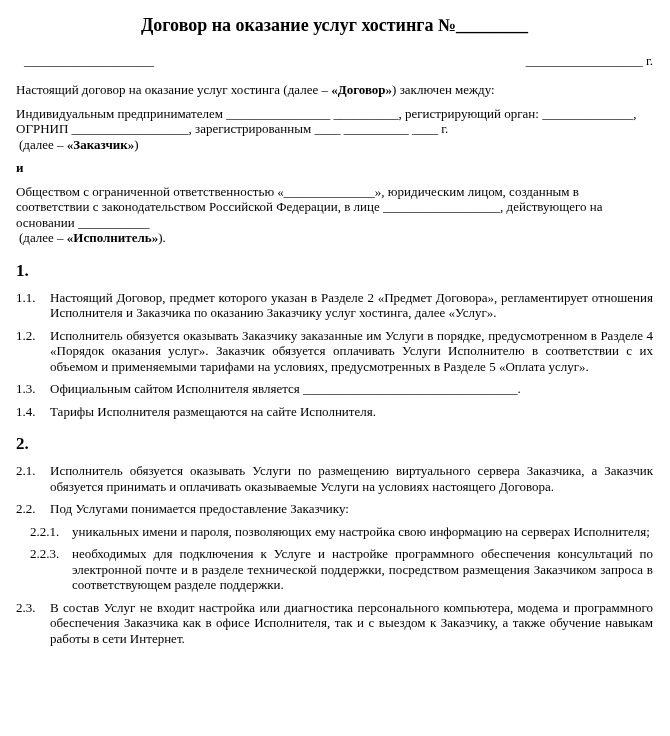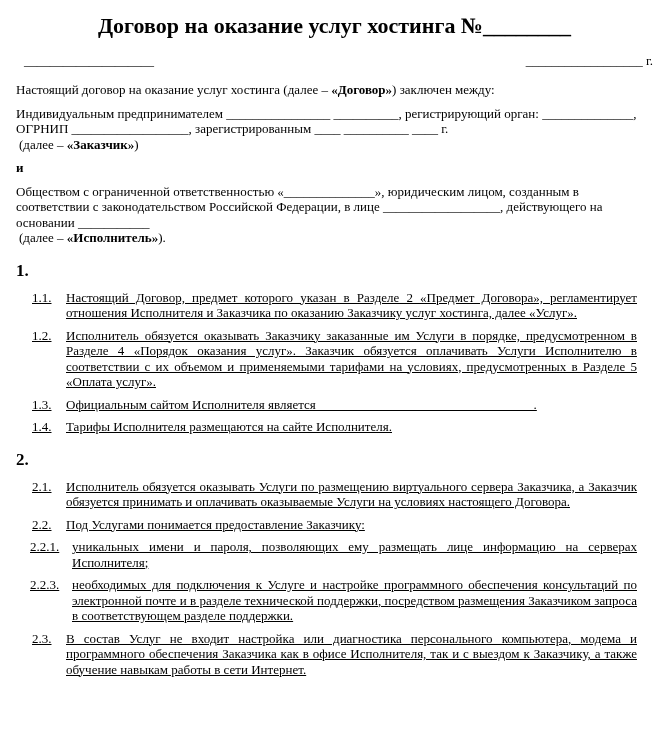--- a/index.html
+++ b/index.html
@@ -15,7 +15,7 @@
   .doc-title {
     text-align: center;
     font-weight: bold;
-    font-size: 22px;
+    font-size: 18px;
     line-height: 21px;
     margin: 3px 0 17px 0;
   }

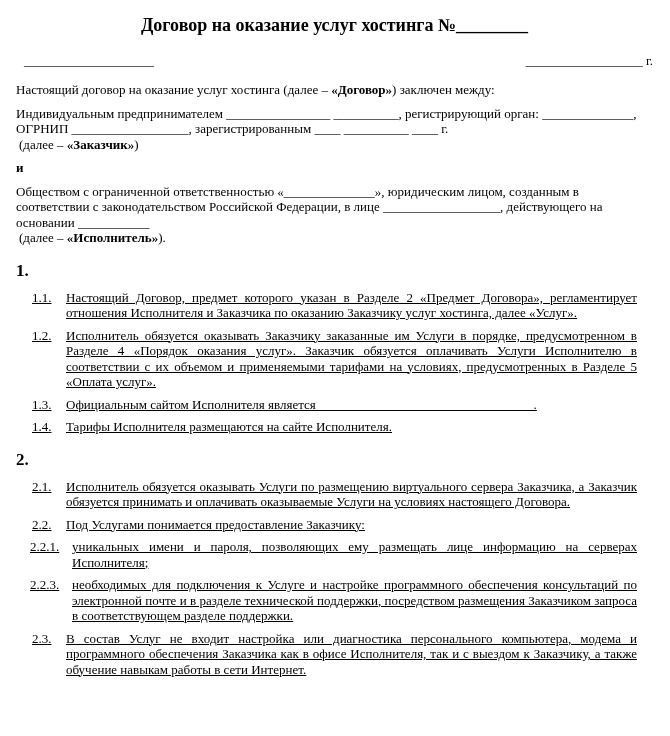--- a/index.html
+++ b/index.html
@@ -40,7 +40,7 @@
   }
   .hrow .num { flex: 0 0 34px; }
 
-  .li { display: flex; margin: 7px 16px; line-height: 15.5px; text-decoration: underline; }
+  .li { display: flex; margin: 7px 0; line-height: 15.5px; }
   .li .num { flex: 0 0 34px; }
   .li .txt { flex: 1; text-align: justify; }
   .li.l2 { margin-left: 14px; }

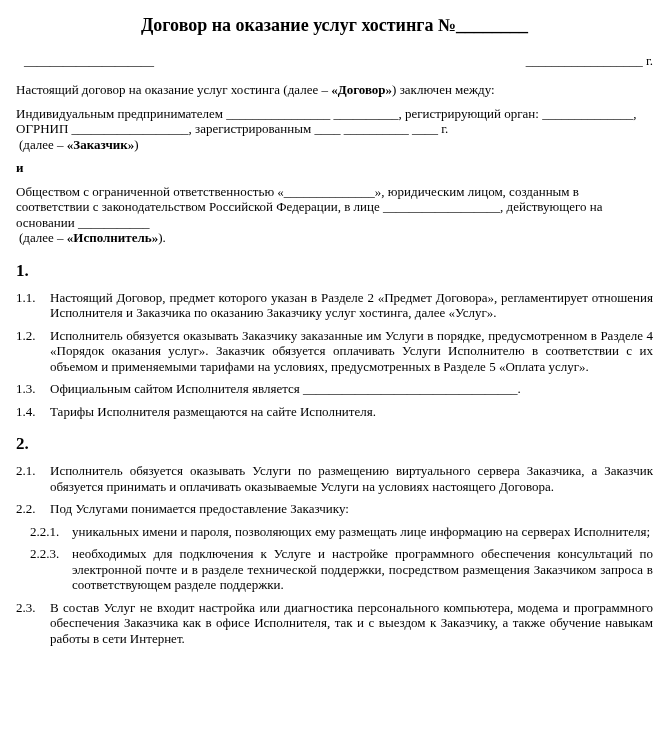--- a/index.html
+++ b/index.html
@@ -108,7 +108,7 @@
   </div>
   <div class="li l2">
     <span class="num">2.2.1.</span>
-    <div class="txt">уникальных имени и пароля, позволяющих ему размещать лице информацию на серверах Исполнителя;</div>
+    <div class="txt">уникальных имени и пароля, позволяющих ему настройка свою информацию на серверах Исполнителя;</div>
   </div>
   <div class="li l2">
     <span class="num">2.2.3.</span>

